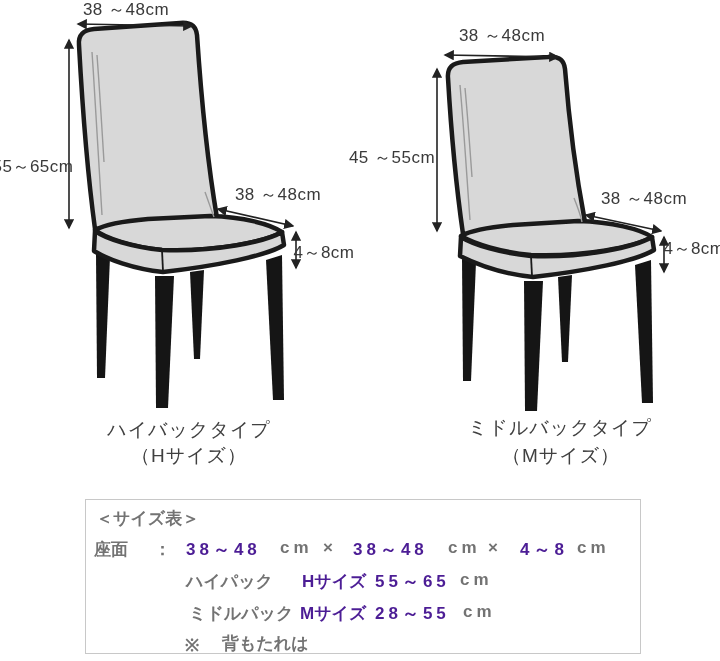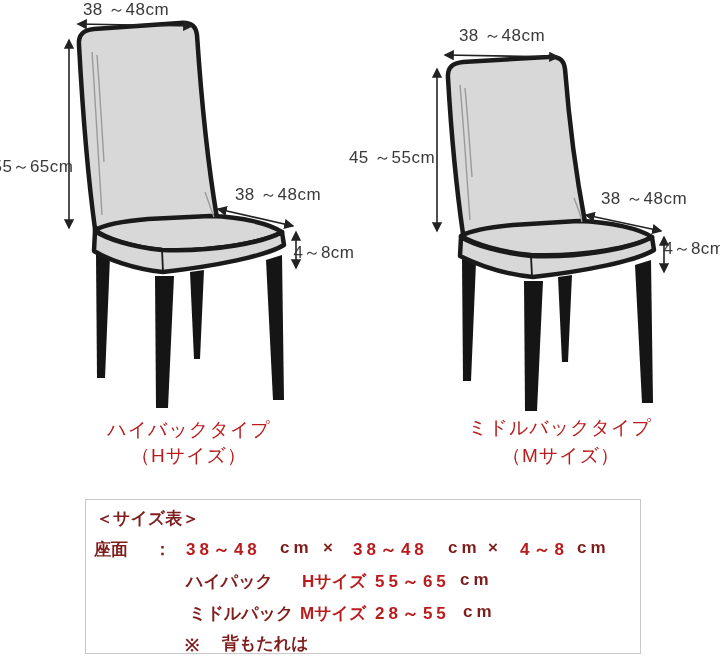--- a/index.html
+++ b/index.html
@@ -14,7 +14,7 @@
   }
   .caption{
     position:absolute;transform:translate(-50%,-50%);
-    font-size:19px;color:#b91c1c;white-space:nowrap;letter-spacing:1px;
+    font-size:19px;color:#404040;white-space:nowrap;letter-spacing:1px;
   }
   .size-box{
     position:absolute;left:85px;top:499px;width:554px;height:153px;

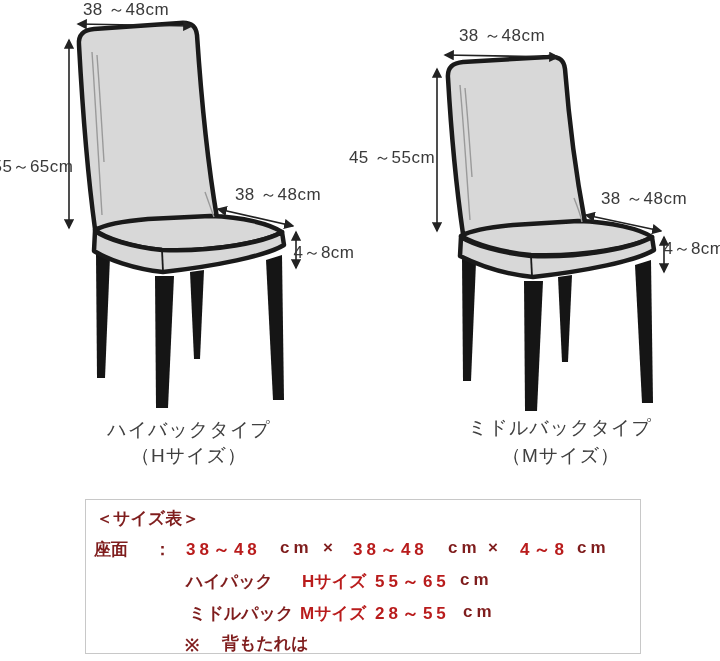--- a/index.html
+++ b/index.html
@@ -22,7 +22,7 @@
     font-size:17px;font-weight:bold;color:#2233aa;
   }
   .seg{position:absolute;white-space:nowrap;}
-  .blue{color:#7f1d1d;text-align:right;}
+  .blue{color:#737373;text-align:right;}
   .red{color:#b91c1c;}
   .ls{letter-spacing:4px;}
 </style>

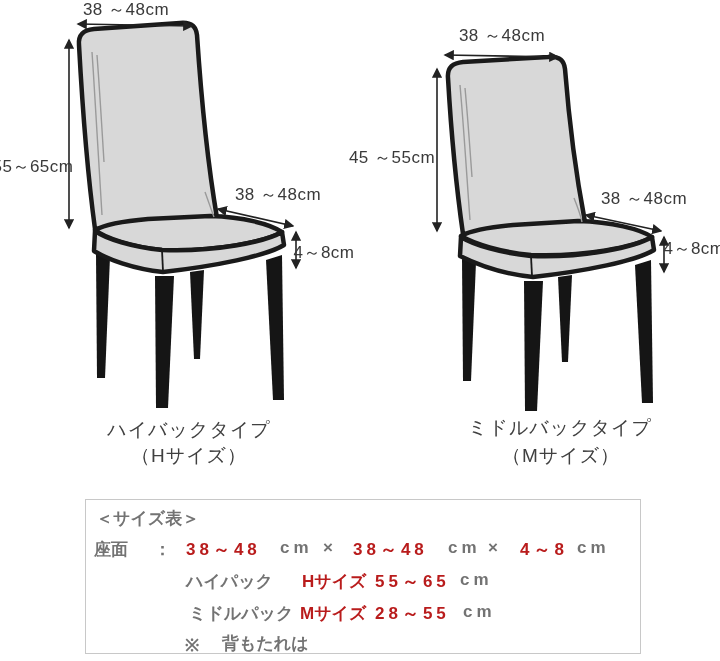--- a/index.html
+++ b/index.html
@@ -23,7 +23,7 @@
   }
   .seg{position:absolute;white-space:nowrap;}
   .blue{color:#737373;text-align:right;}
-  .red{color:#b91c1c;}
+  .red{color:#4c1d95;}
   .ls{letter-spacing:4px;}
 </style>
 </head>

